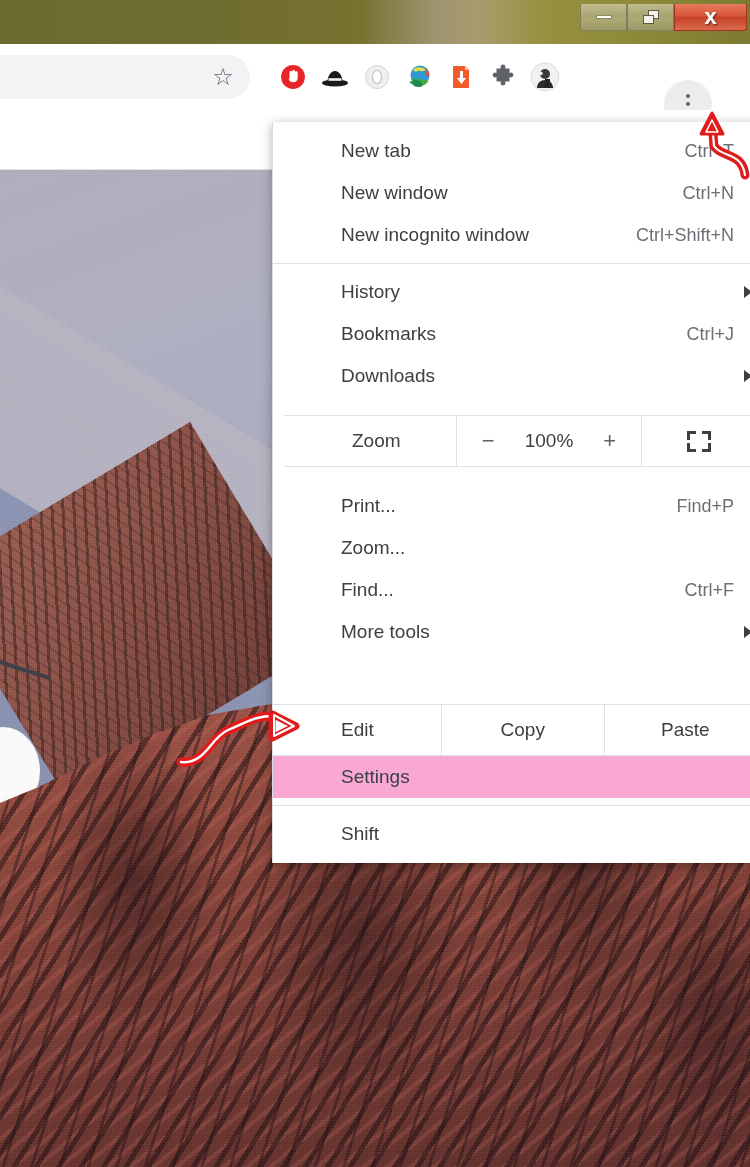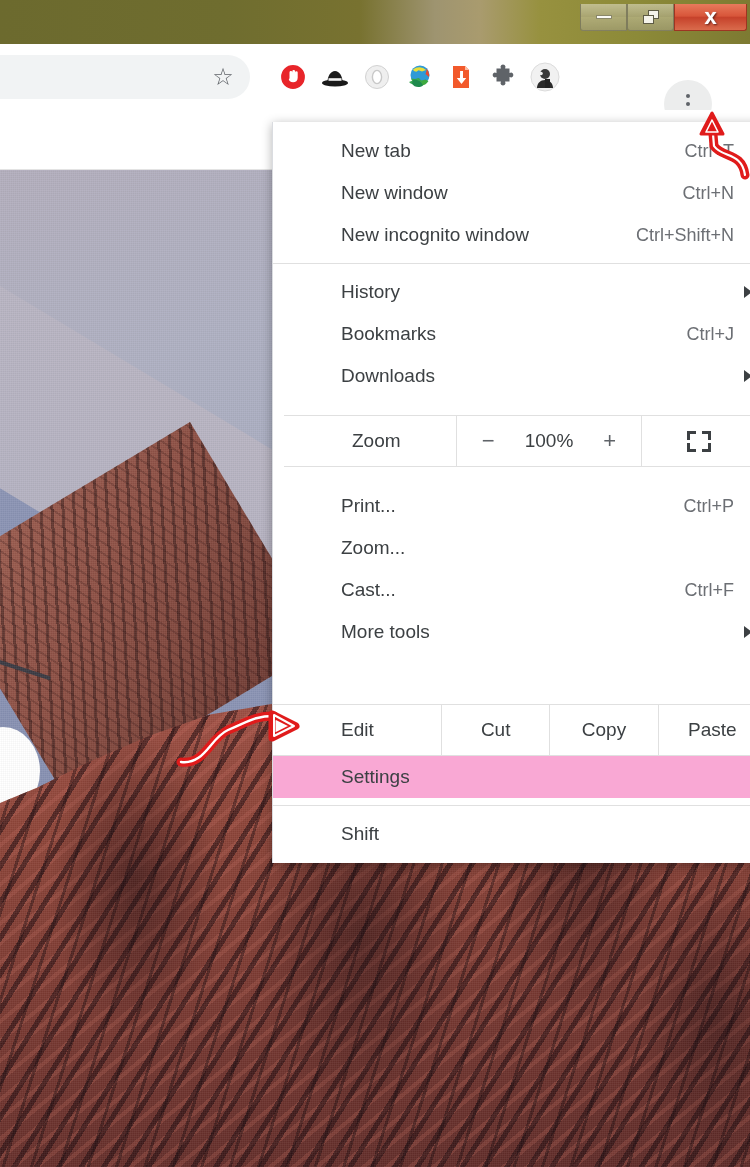--- a/index.html
+++ b/index.html
@@ -454,7 +454,7 @@
 
     <div class="mi">
       <span class="label">Print...</span>
-      <span class="accel">Ctrl+P</span>
+      <span class="accel">Find+P</span>
     </div>
     <div class="mi">
       <span class="label">Zoom...</span>

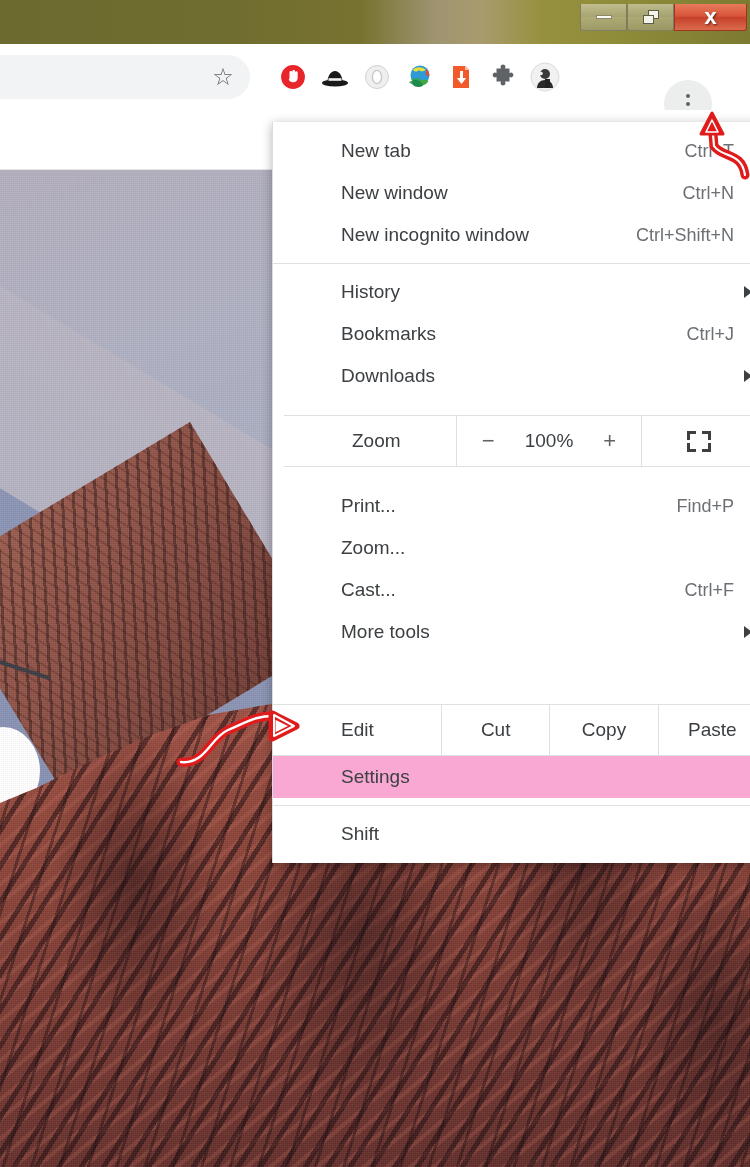--- a/index.html
+++ b/index.html
@@ -460,7 +460,7 @@
       <span class="label">Zoom...</span>
     </div>
     <div class="mi">
-      <span class="label">Cast...</span>
+      <span class="label">Find...</span>
       <span class="accel">Ctrl+F</span>
     </div>
     <div class="mi">

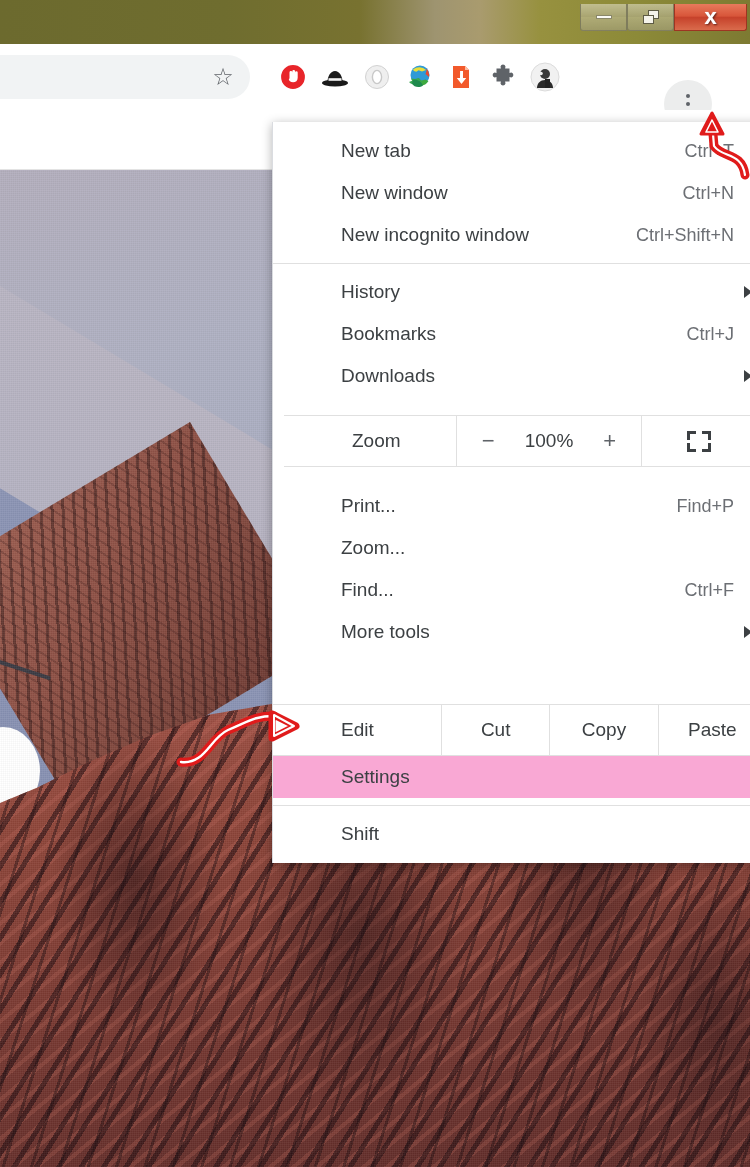--- a/index.html
+++ b/index.html
@@ -472,7 +472,6 @@
 
     <div class="edit-row">
       <div class="cell first">Edit</div>
-      <div class="cell op">Cut</div>
       <div class="cell op">Copy</div>
       <div class="cell op">Paste</div>
     </div>

